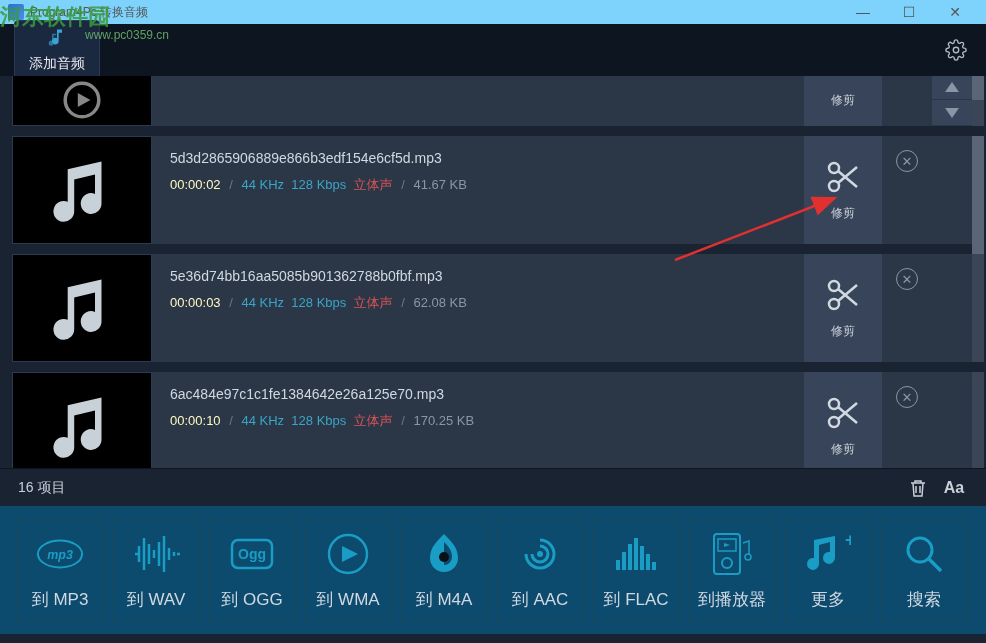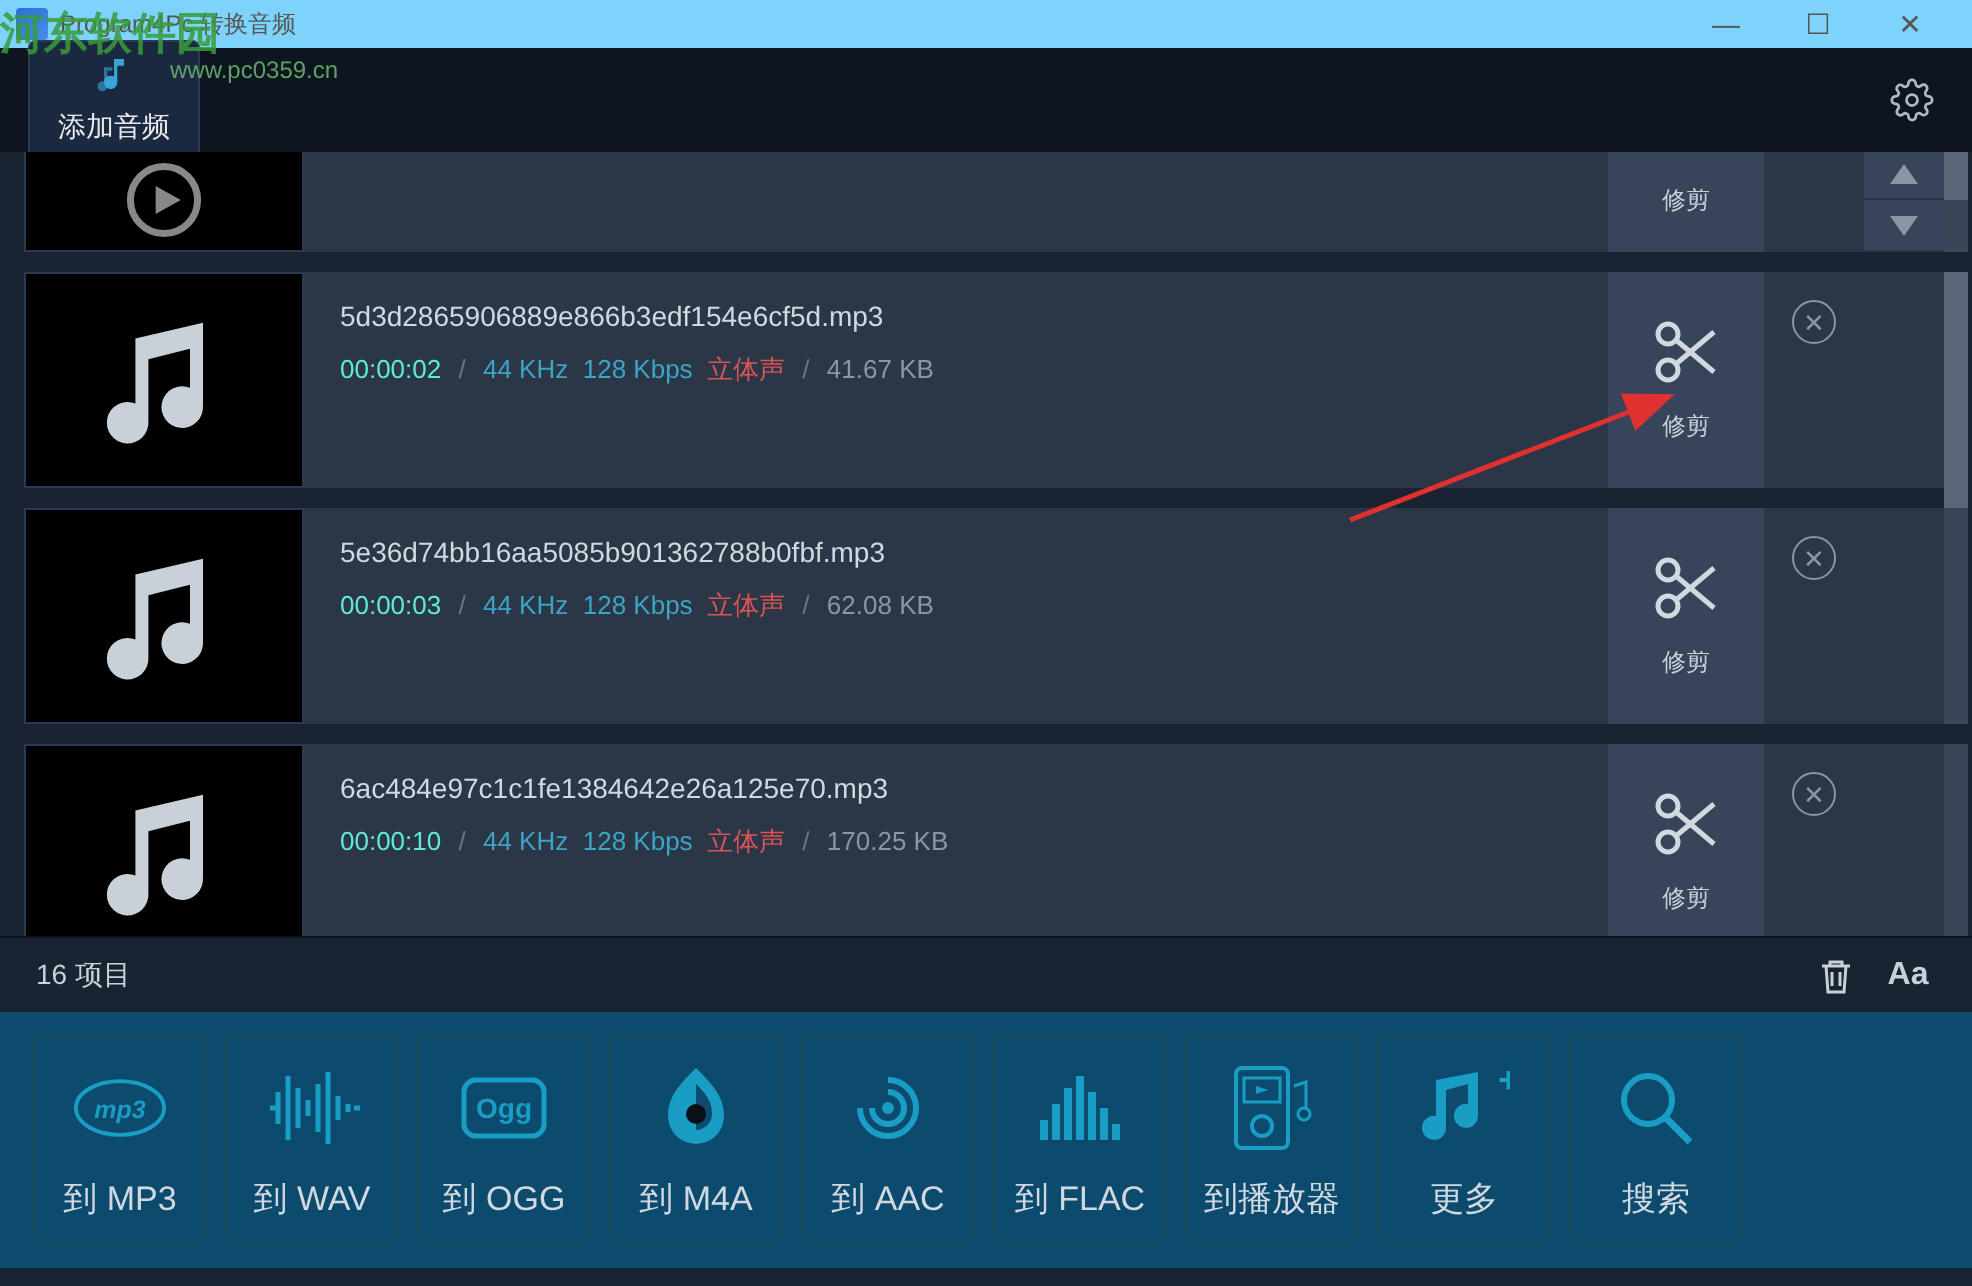--- a/index.html
+++ b/index.html
@@ -127,7 +127,7 @@
 .file-meta {
   font-size: 13px;
 }
-.meta-yellow { color: #5eead4; }
+.meta-yellow { color: #fef9c3; }
 .meta-sep { color: #6a7585; margin: 0 5px; }
 .meta-cyan { color: #3aa5c5; }
 .meta-red { color: #d85555; }

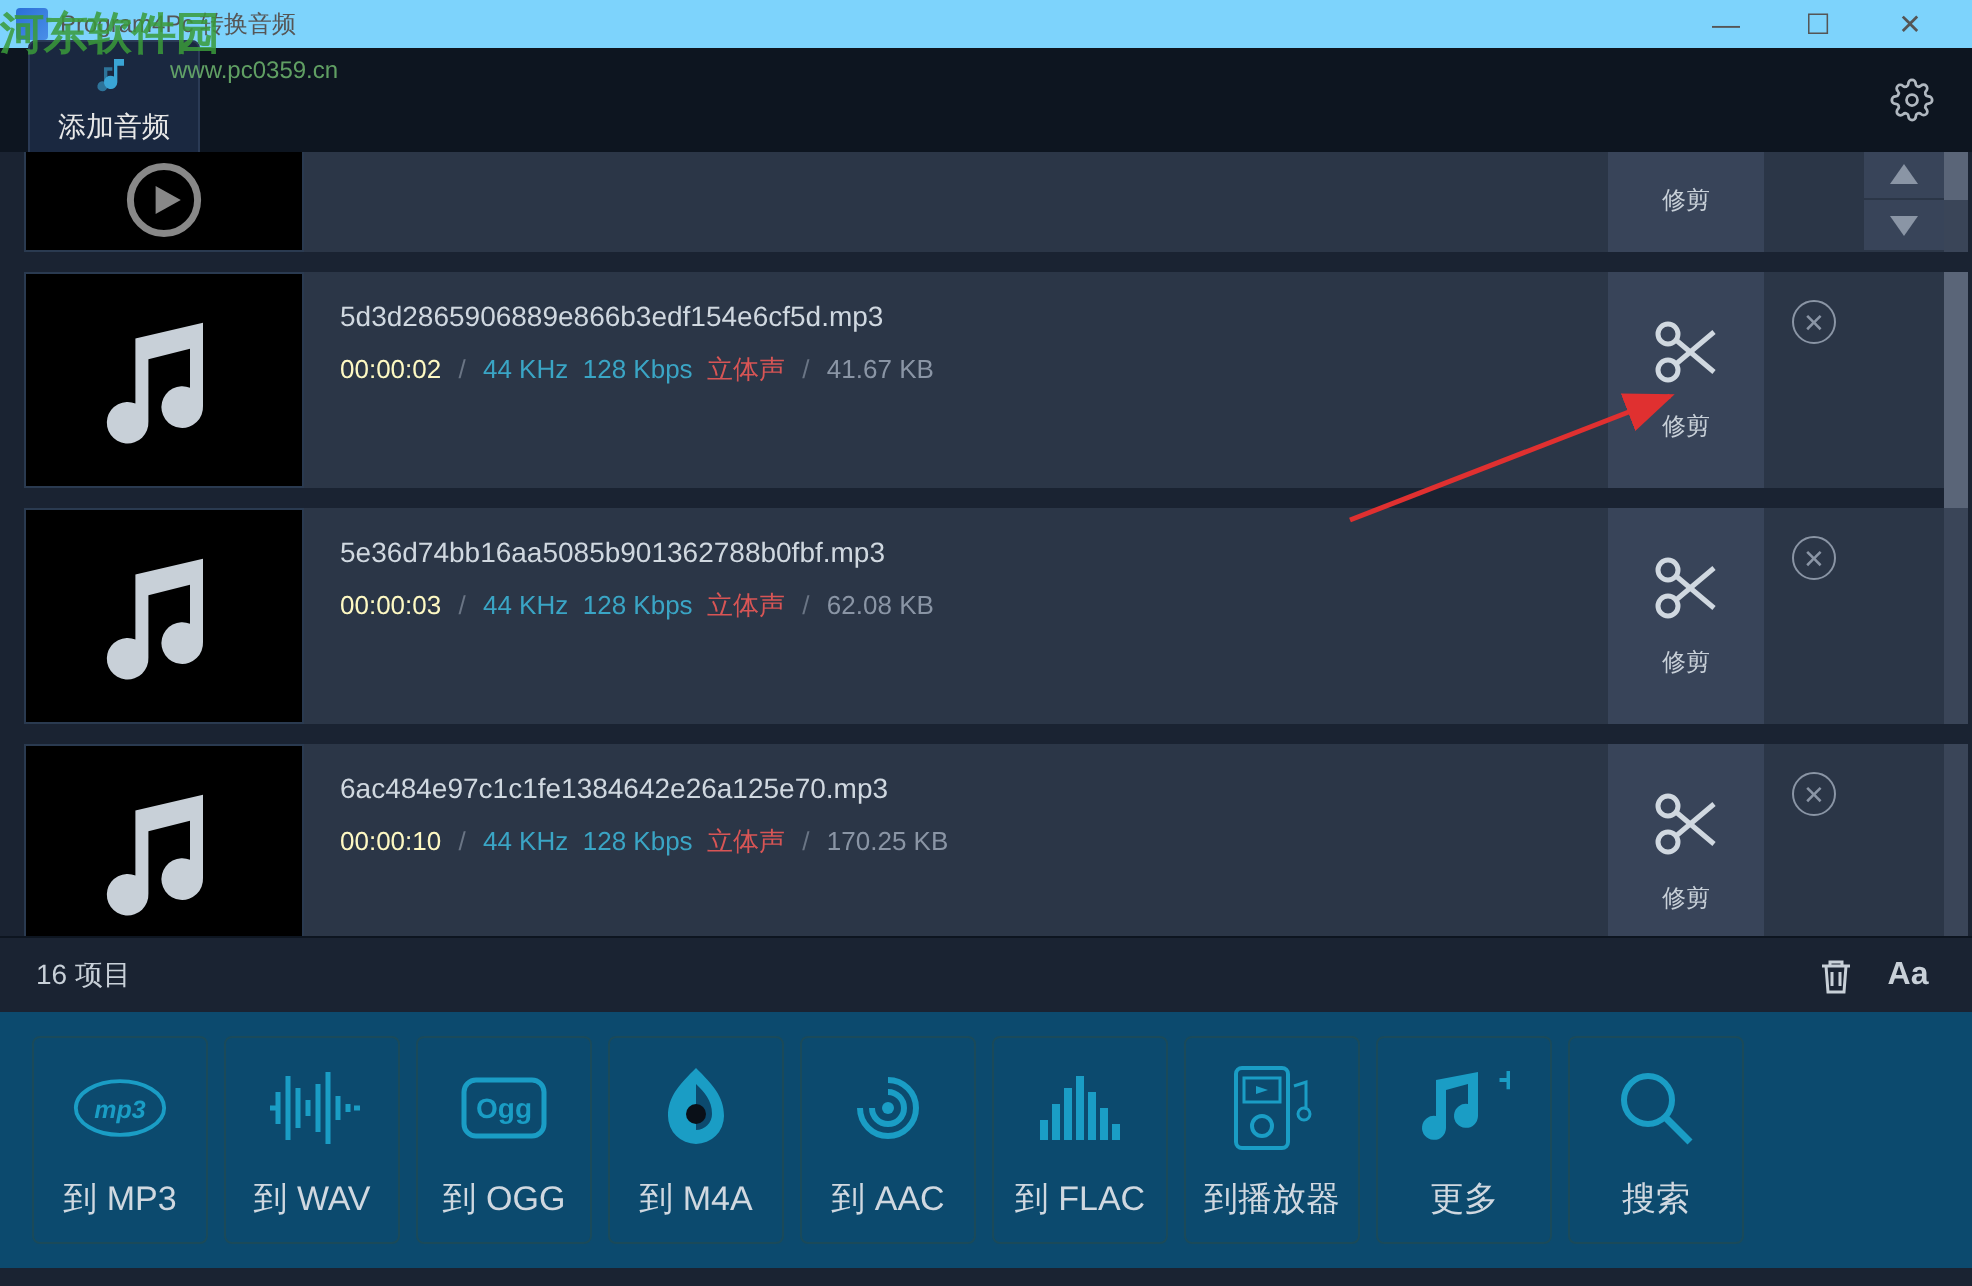--- a/index.html
+++ b/index.html
@@ -481,6 +481,15 @@
     <div class="format-label">到 OGG</div>
   </div>
 
+  <div class="format-item">
+    <div class="format-icon">
+        <svg width="44" height="44" viewBox="0 0 44 44">
+          <circle cx="22" cy="22" r="19" fill="none" stroke="#1a9dc5" stroke-width="2.5"></circle>
+          <path d="M16 14 L32 22 L16 30 Z" fill="#1a9dc5"></path>
+        </svg>
+      </div>
+    <div class="format-label">到 WMA</div>
+  </div>
 
   <div class="format-item">
     <div class="format-icon">

